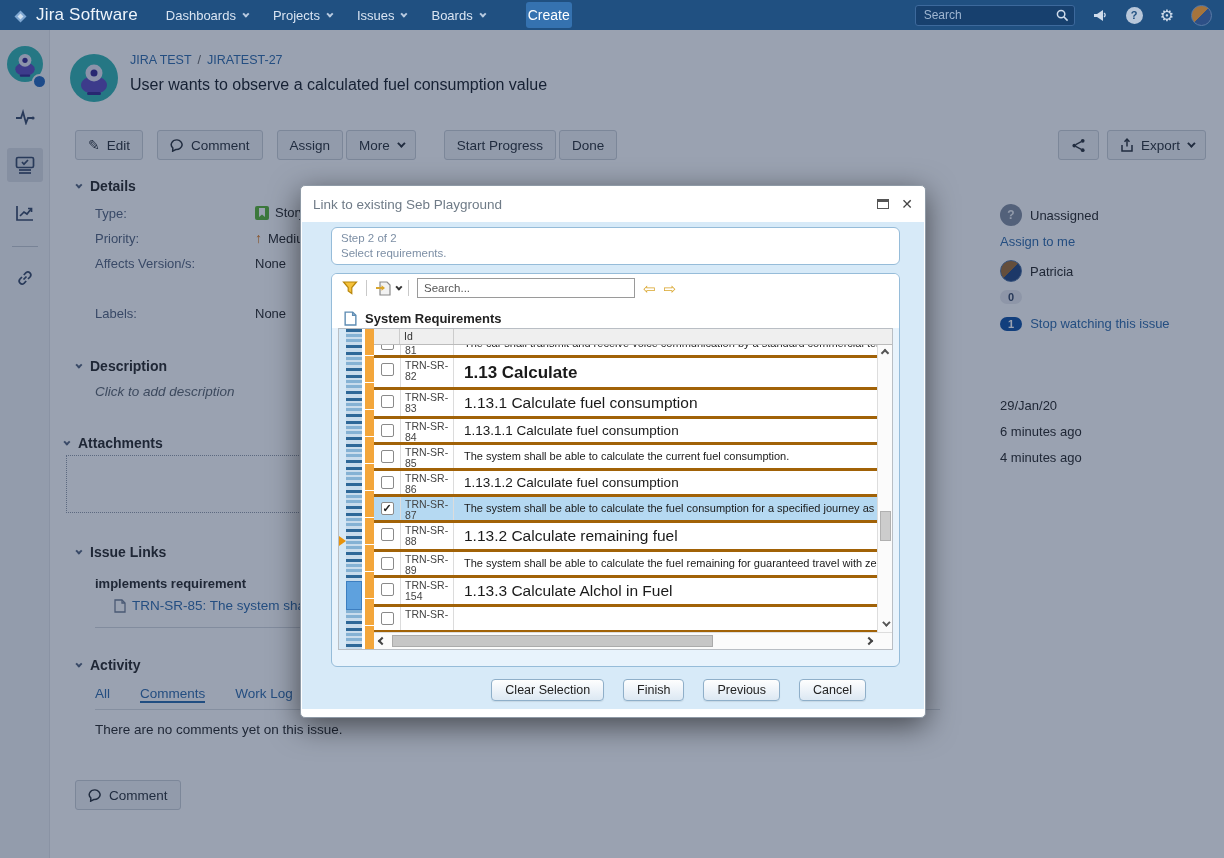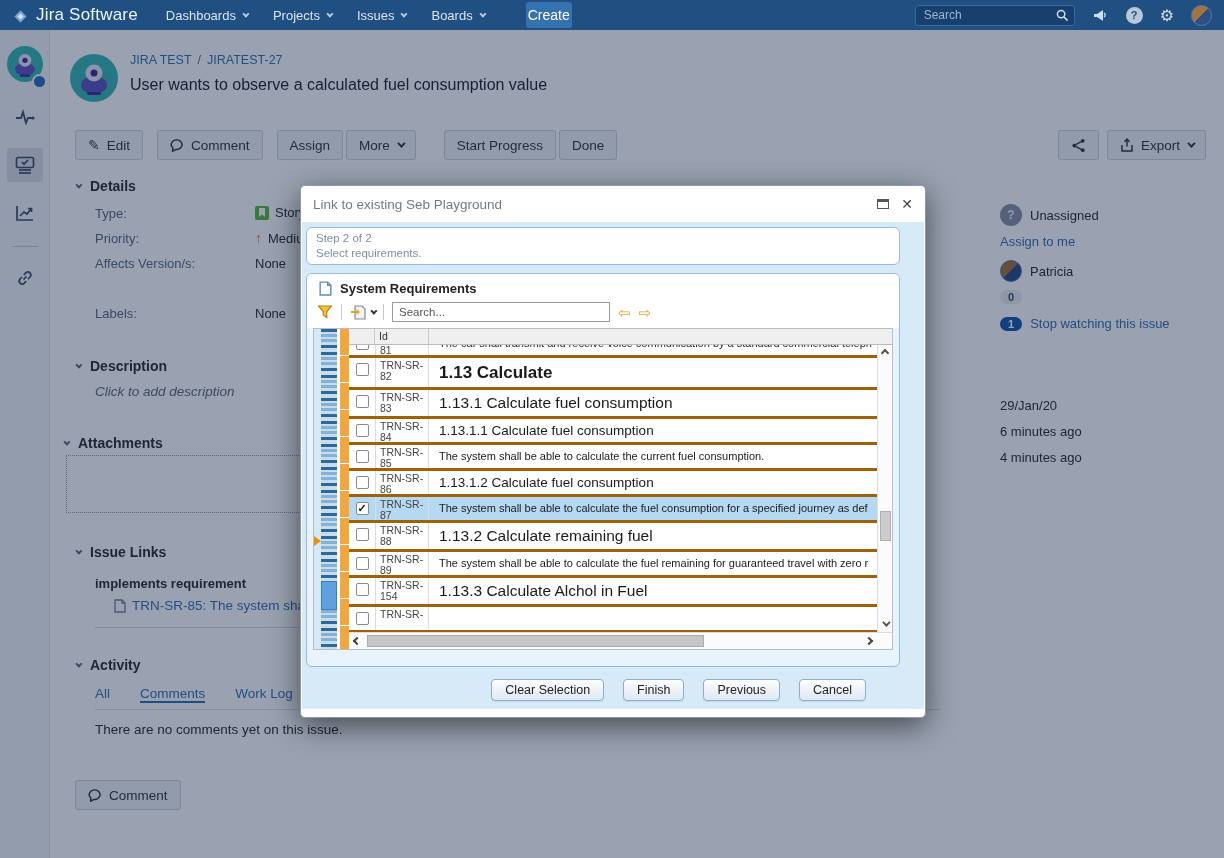--- a/index.html
+++ b/index.html
@@ -83,7 +83,7 @@
   .dlg-winbtns { margin-left:auto; display:flex; align-items:center; gap:12px; }
   .max-ic { width:12px; height:10px; border:1px solid #555; border-top-width:3px; cursor:pointer; }
   .close-ic { font-size:14px; color:#444; cursor:pointer; line-height:1; }
-  #dlg-body { position:absolute; left:1px; right:1px; top:36px; bottom:8px; background:#d7eaf8; padding:5px 24px 0 4px; }
+  #dlg-body { position:absolute; left:1px; right:1px; top:36px; bottom:8px; background:#d7eaf8; padding:5px 24px 0 29px; }
   #step-box { background:#fff; border:1px solid #96bcd9; border-radius:6px; padding:3px 9px; font-size:11.5px; line-height:15px; color:#7d8fa5; }
   #req-panel { margin-top:8px; background:#e8f3fc; border:1px solid #96bcd9; border-radius:6px; height:394px; overflow:hidden; }
   #panel-head { background:#fff; padding:7px 12px 2px; display:flex; align-items:center; gap:8px; font-size:13px; font-weight:bold; color:#222; }

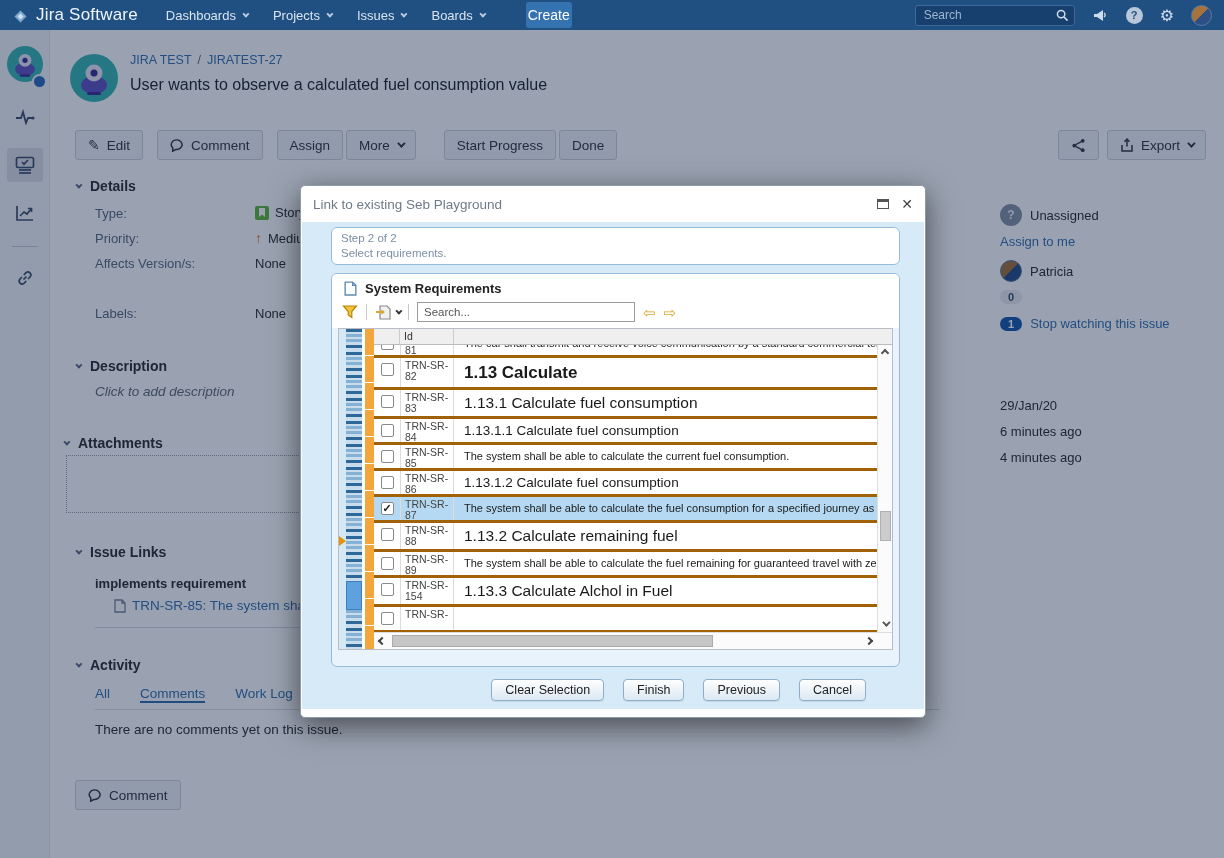--- a/index.html
+++ b/index.html
@@ -406,13 +406,6 @@
       <div>Select requirements.</div>
     </div>
     <div id="req-panel">
-      <div id="panel-head">
-        <svg width="13" height="15" viewBox="0 0 12 14">
-            <path d="M1 1h7l3 3v9H1z" fill="#fff" stroke="#5e8cb3" stroke-width="1.3"></path>
-            <path d="M8 1v3h3" fill="none" stroke="#5e8cb3" stroke-width="1.3"></path>
-          </svg>
-        <span>System Requirements</span>
-      </div>
       <div id="panel-toolbar">
         <svg width="16" height="14" viewBox="0 0 16 14">
             <path d="M1.5 1h13L9.8 6.5v6L6.2 10V6.5z" fill="#f5c23b" stroke="#b8860b" stroke-width="1.2"></path>
@@ -431,6 +424,13 @@
         <span class="gold-arrow">⇦</span>
         <span class="gold-arrow">⇨</span>
       </div>
+      <div id="panel-head">
+        <svg width="13" height="15" viewBox="0 0 12 14">
+            <path d="M1 1h7l3 3v9H1z" fill="#fff" stroke="#5e8cb3" stroke-width="1.3"></path>
+            <path d="M8 1v3h3" fill="none" stroke="#5e8cb3" stroke-width="1.3"></path>
+          </svg>
+        <span>System Requirements</span>
+      </div>
       <div id="req-table">
         <div id="gutter-left"></div>
         <div id="gutter-map"></div>

